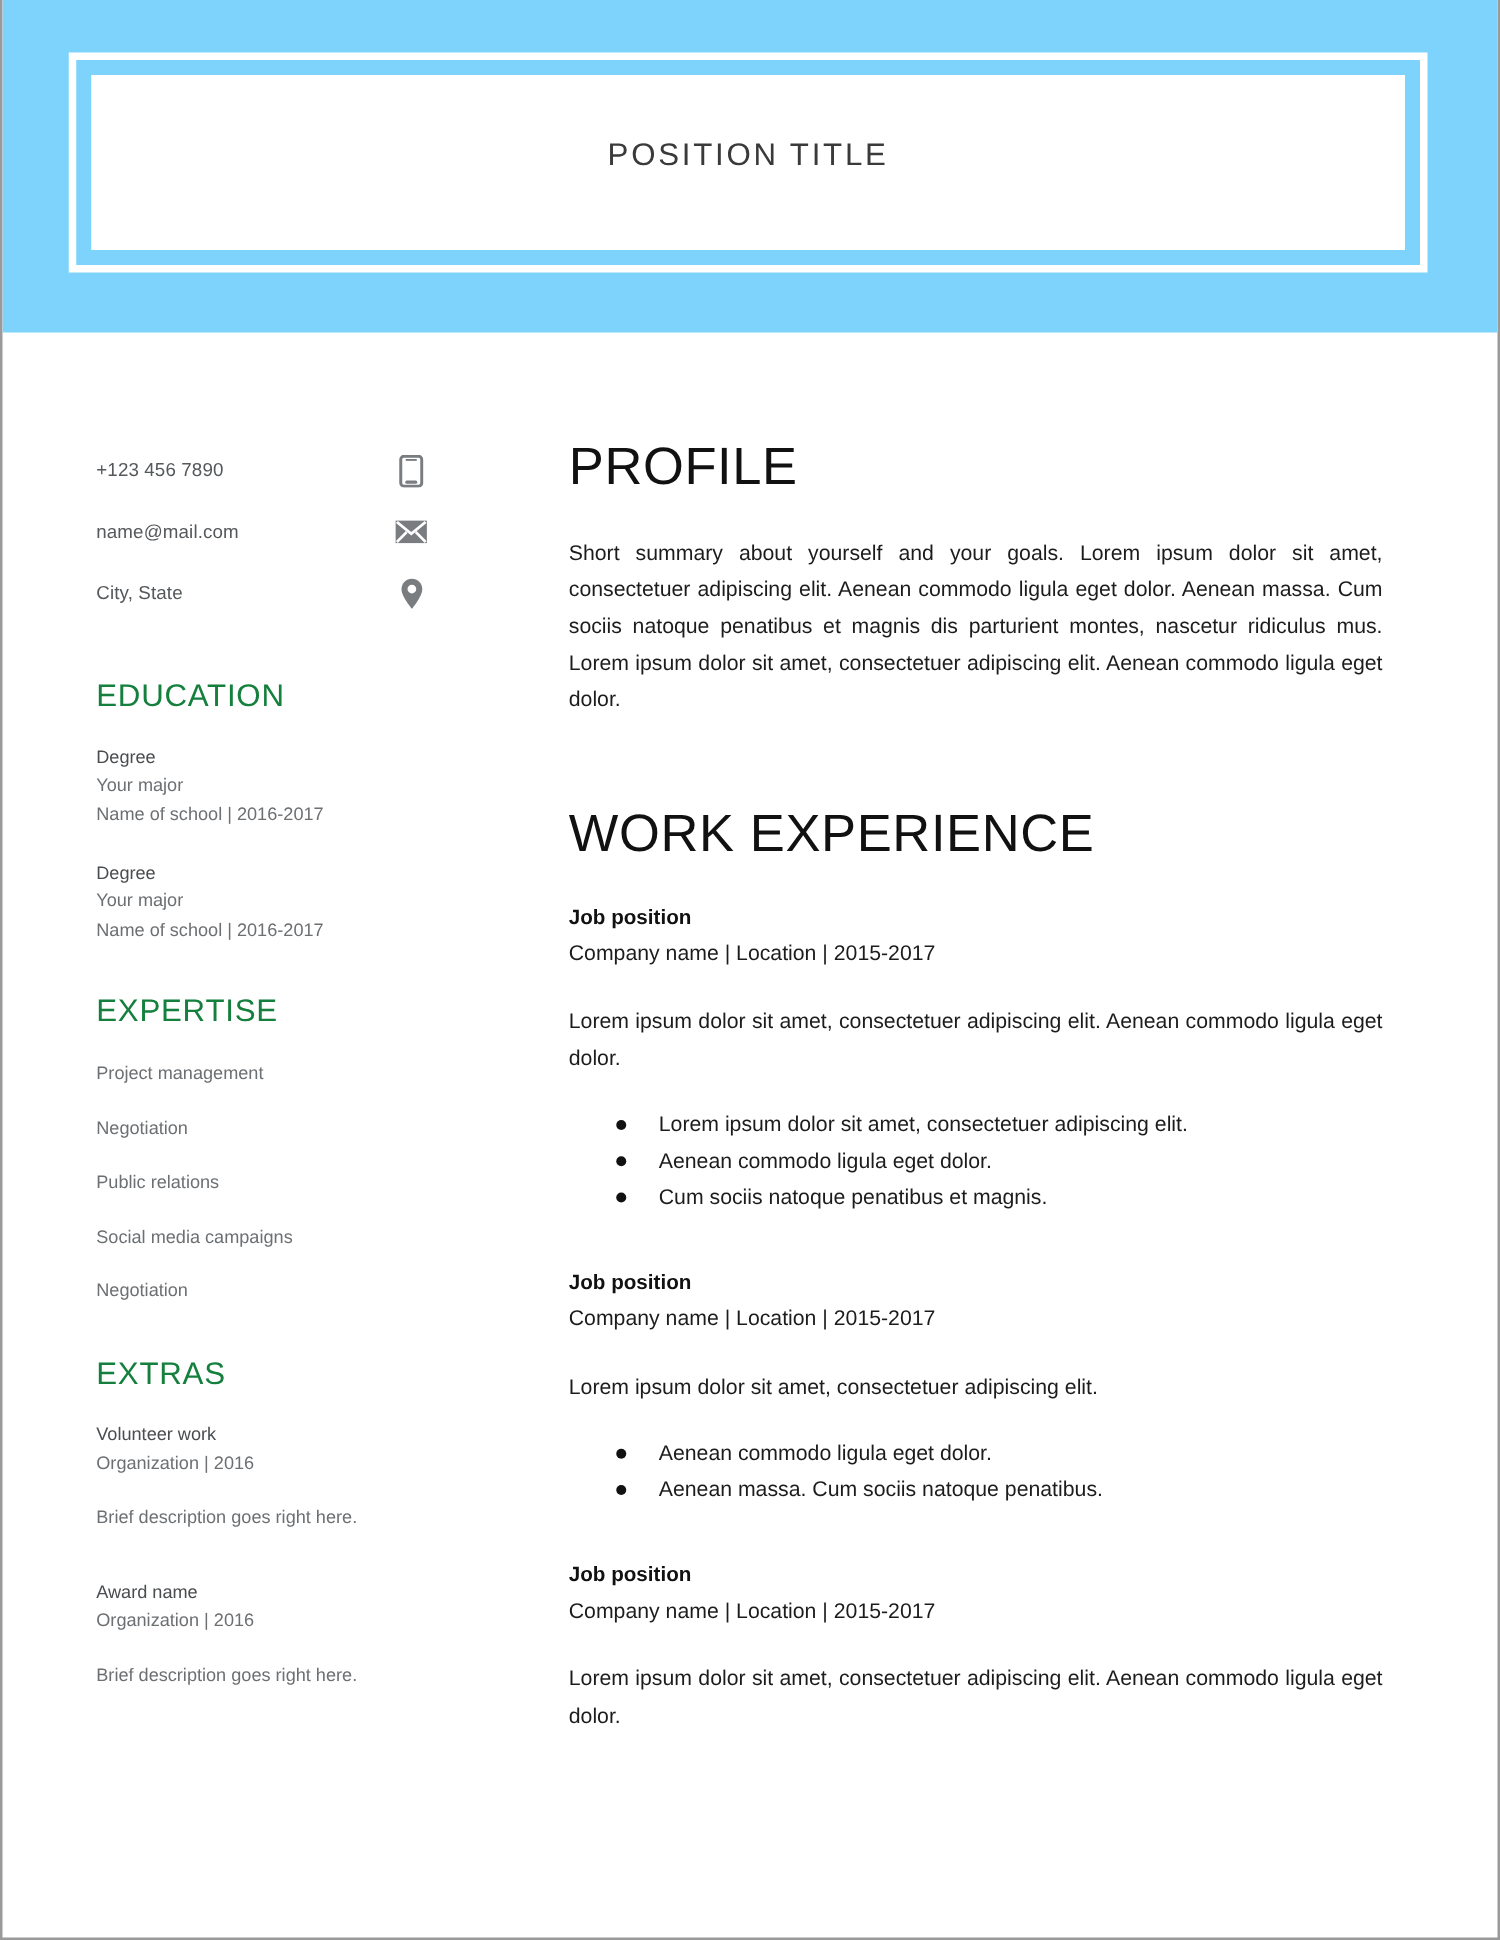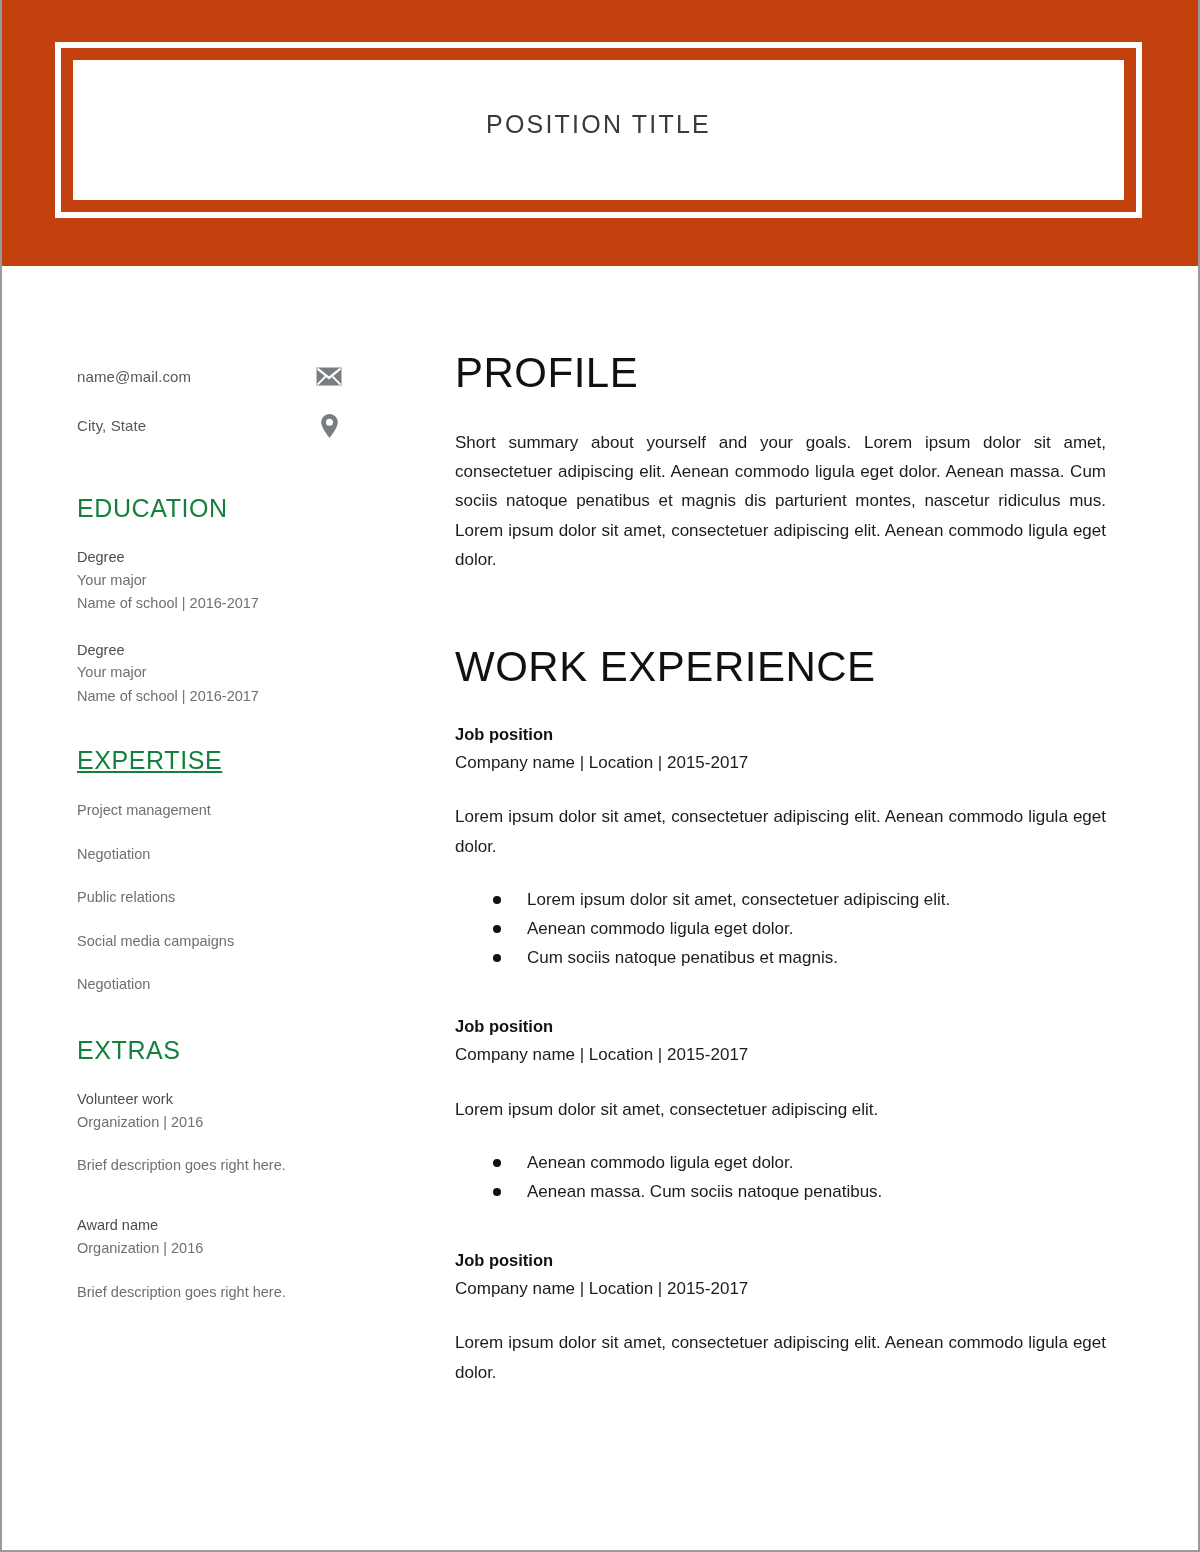--- a/index.html
+++ b/index.html
@@ -28,7 +28,7 @@
   .header-band {
     position: relative;
     height: 266px;
-    background: #c2410c;
+    background: #7dd3fc;
     box-sizing: border-box;
     padding: 42px 56px 48px 53px;
   }

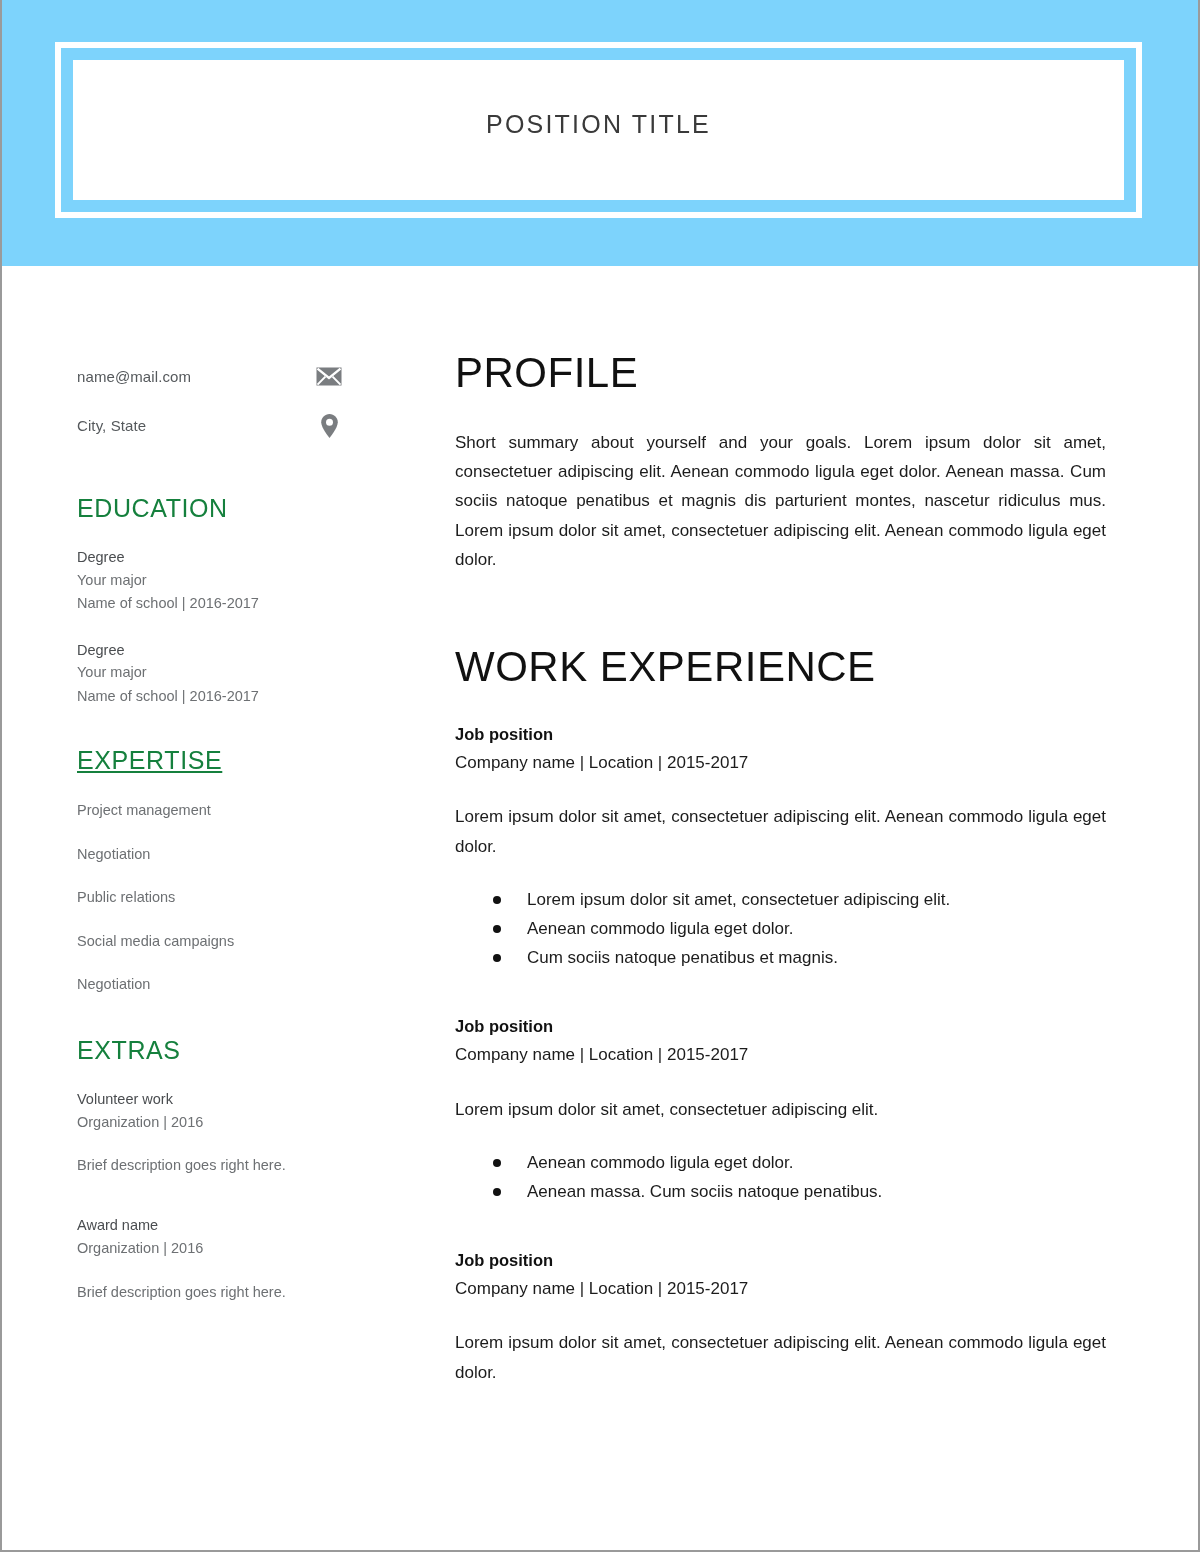--- a/index.html
+++ b/index.html
@@ -230,6 +230,16 @@
 
       <div class="contact-list">
 
+        <div class="contact-row">
+          <span class="contact-text">+123 456 7890</span>
+          <span class="contact-icon">
+            <svg width="20" height="26" viewBox="0 0 20 26">
+              <rect x="1.6" y="1" width="16.8" height="24" rx="2.6" ry="2.6" fill="none" stroke="#7a7d80" stroke-width="2.4"></rect>
+              <rect x="5.6" y="3.2" width="8.8" height="1.5" fill="#7a7d80"></rect>
+              <rect x="5.2" y="20.4" width="9.6" height="2.6" rx="1.2" fill="#7a7d80"></rect>
+            </svg>
+          </span>
+        </div>
 
         <div class="contact-row">
           <span class="contact-text">name@mail.com</span>

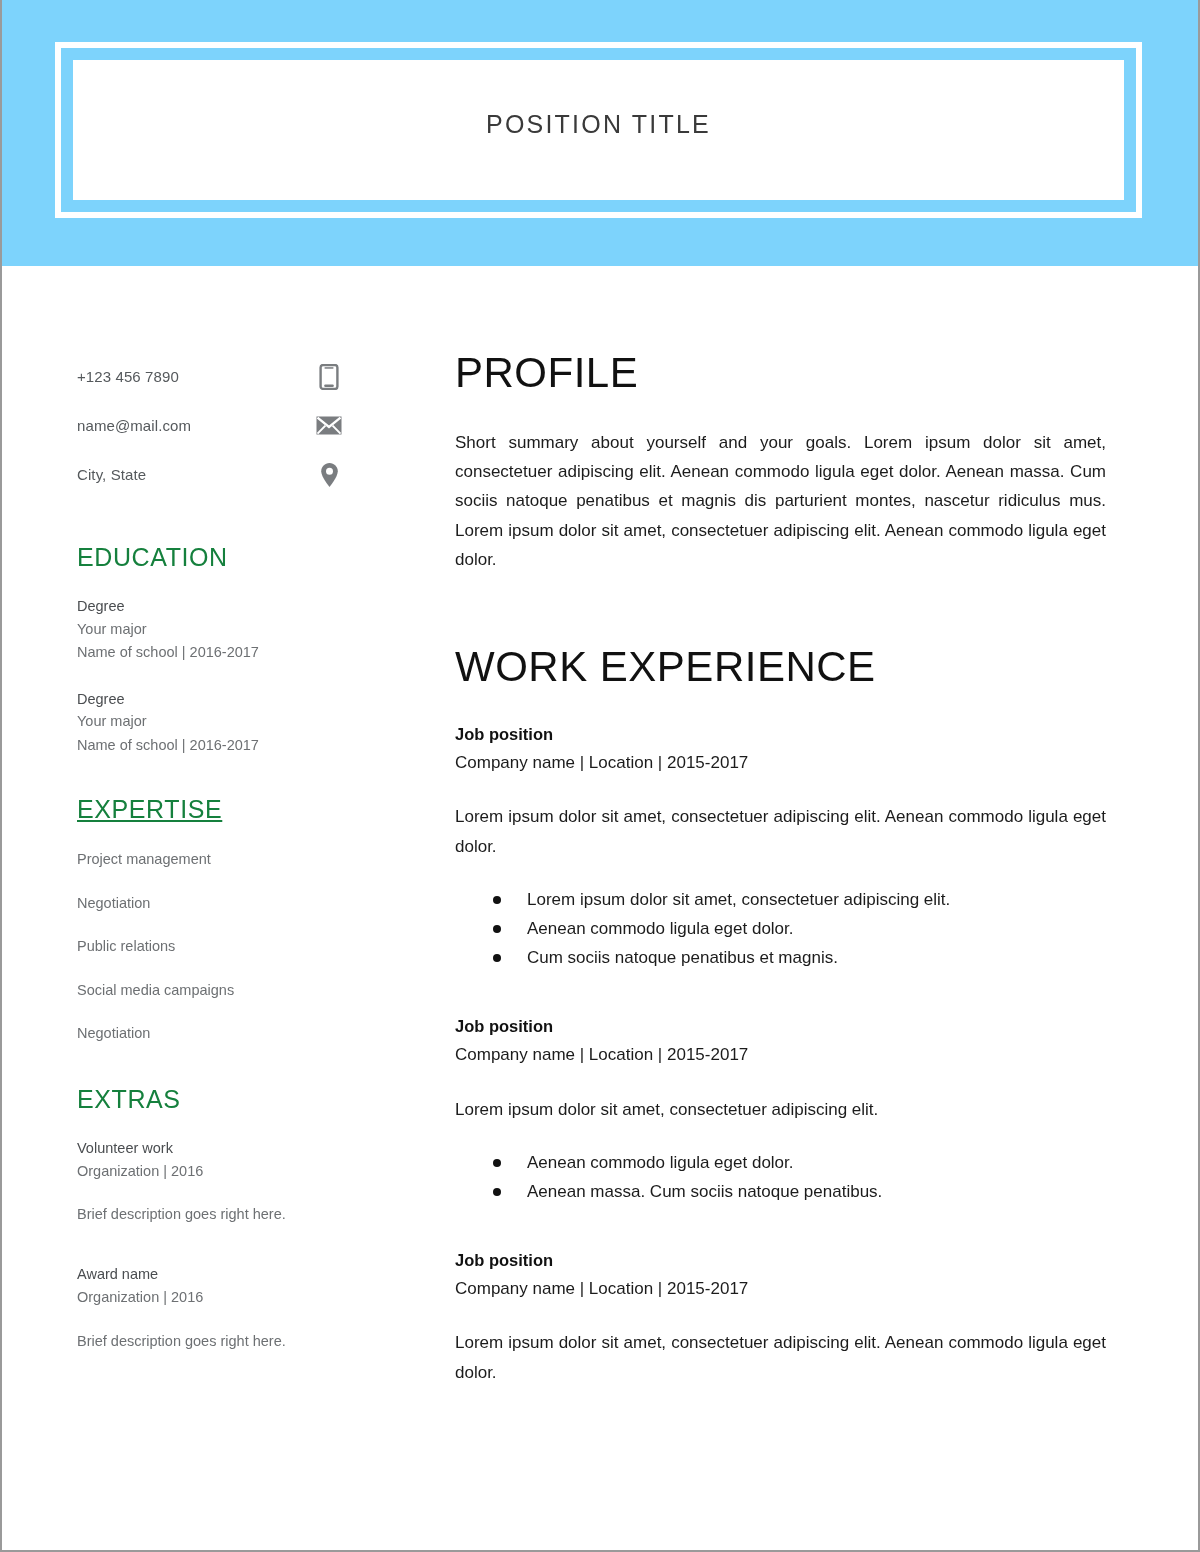--- a/index.html
+++ b/index.html
@@ -283,7 +283,7 @@
       </div>
 
       <div class="side-block" style="margin-bottom:46px;">
-        <div class="side-heading" style="margin-bottom:30px;text-decoration:underline;">EXPERTISE</div>
+        <div class="side-heading" style="margin-bottom:30px;">EXPERTISE</div>
         <div class="skill-item">Project management</div>
         <div class="skill-item">Negotiation</div>
         <div class="skill-item">Public relations</div>

